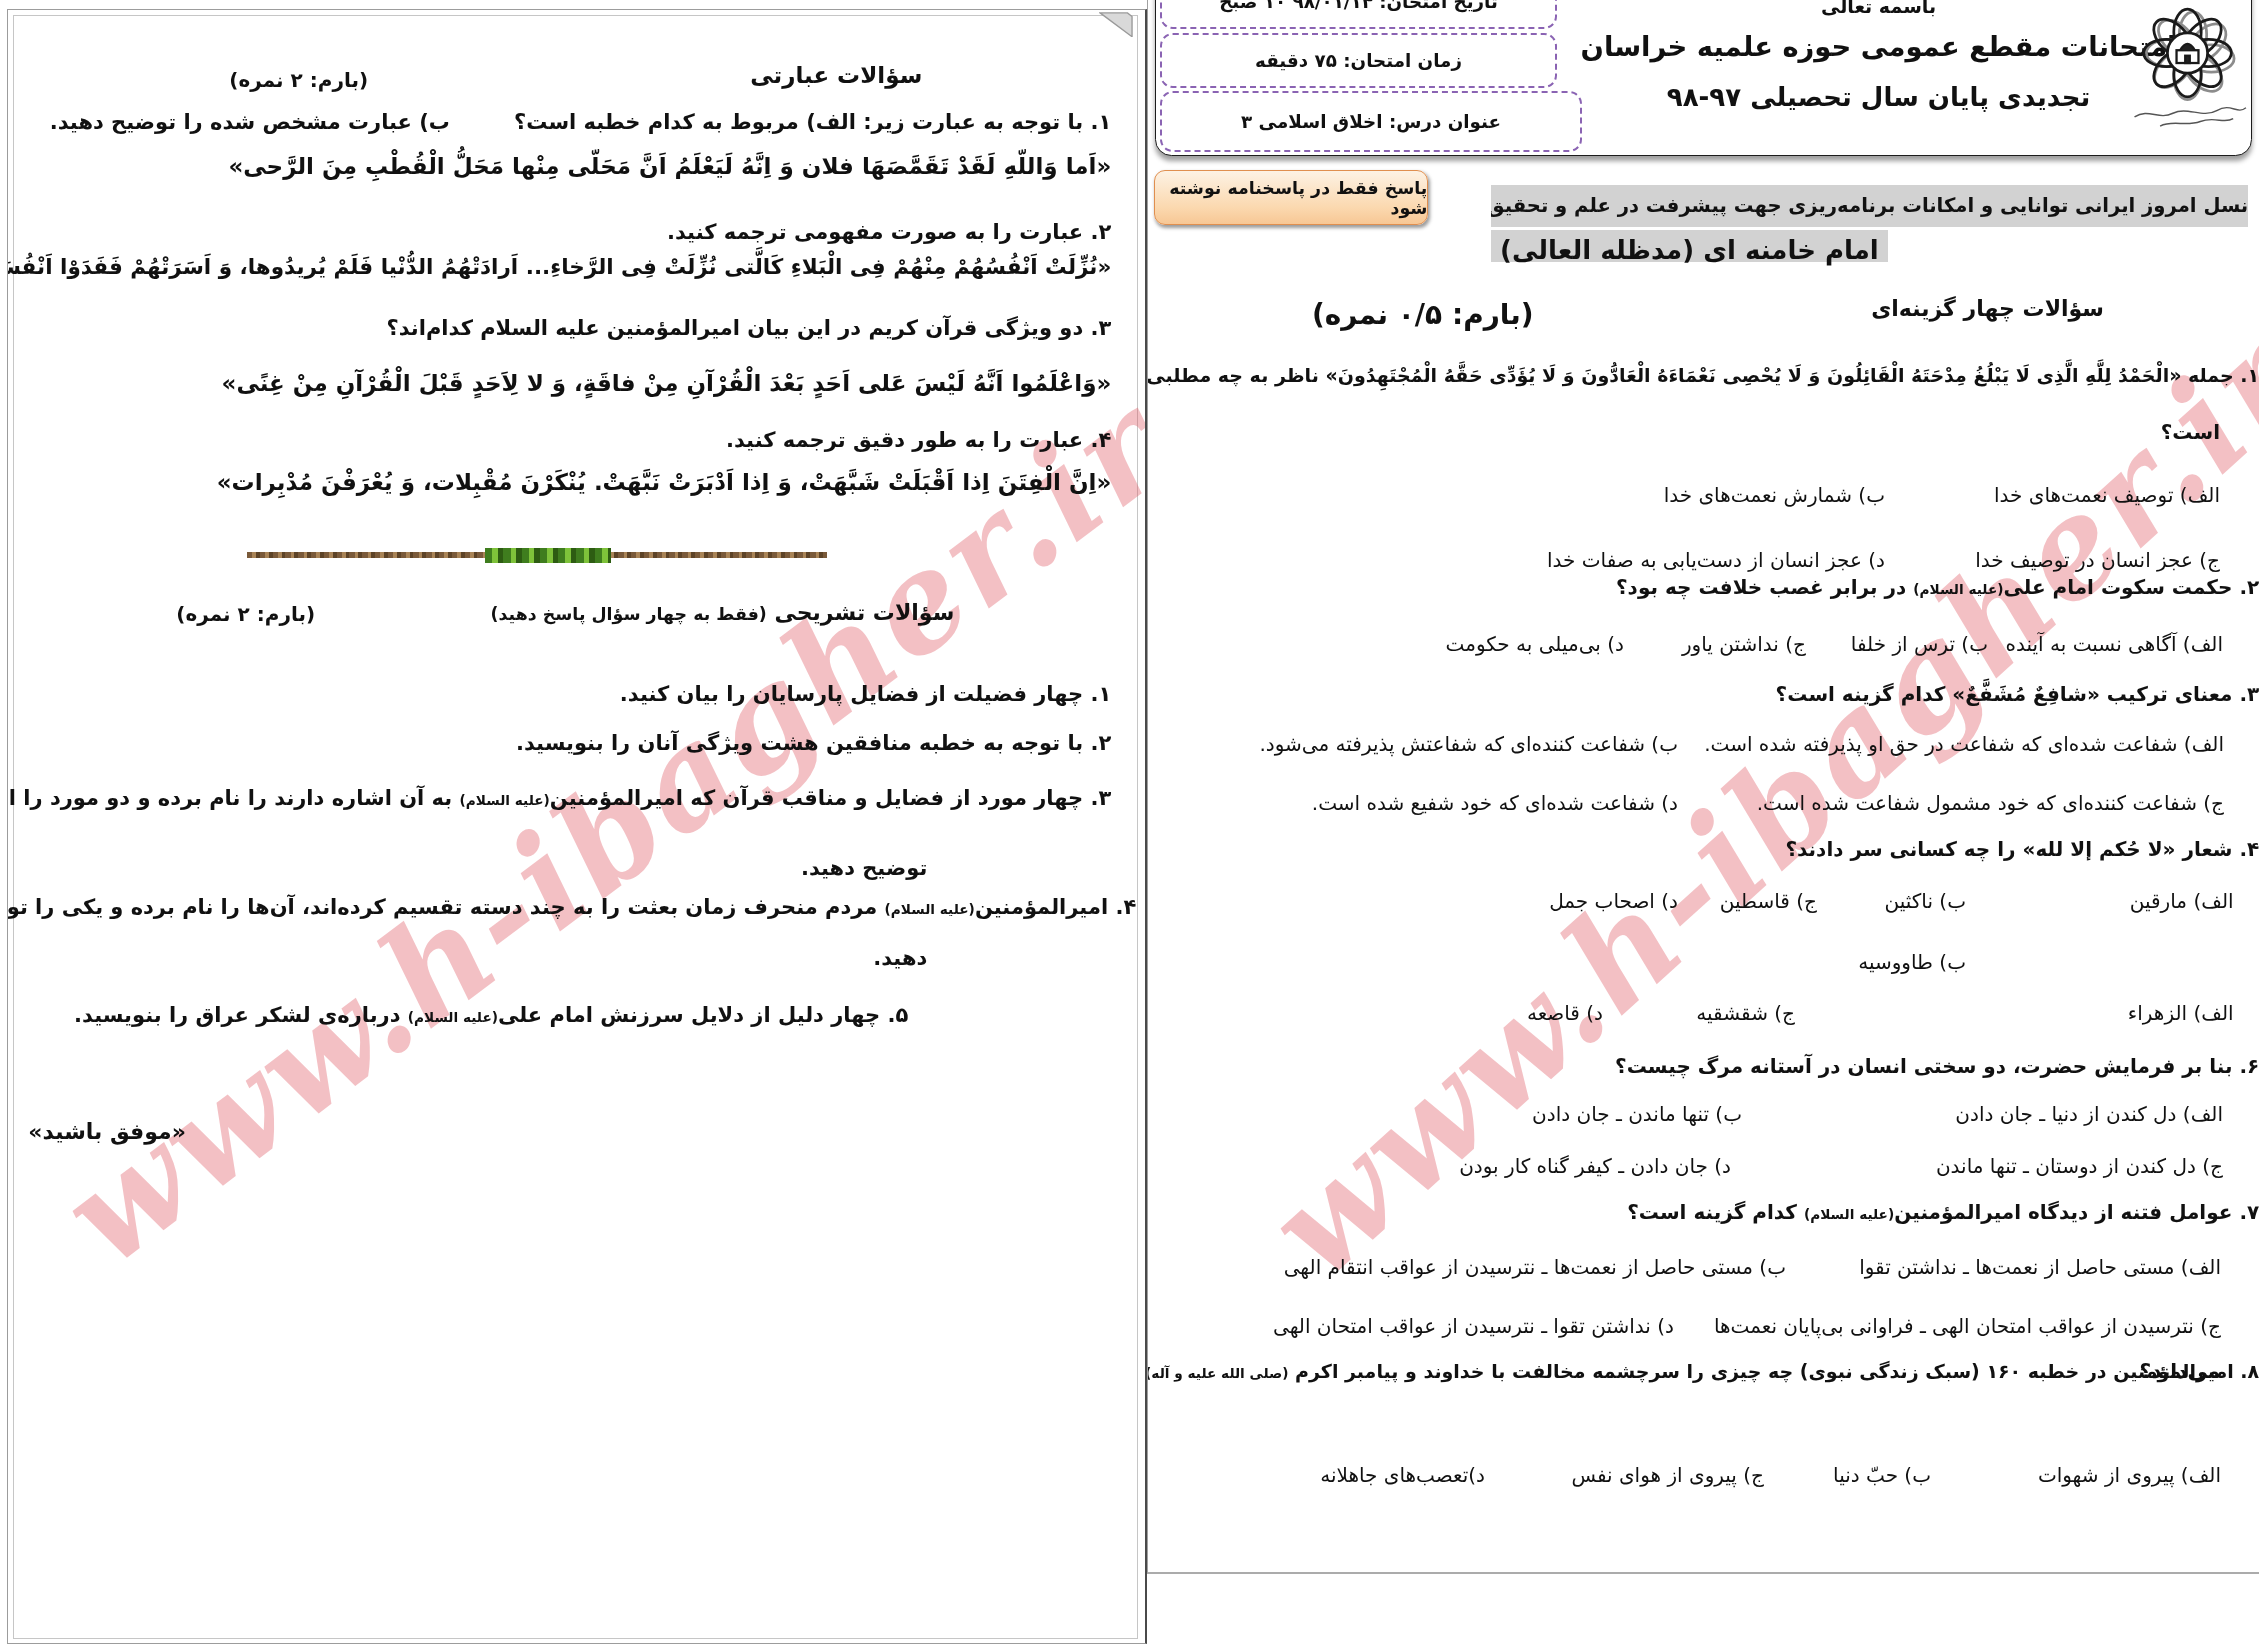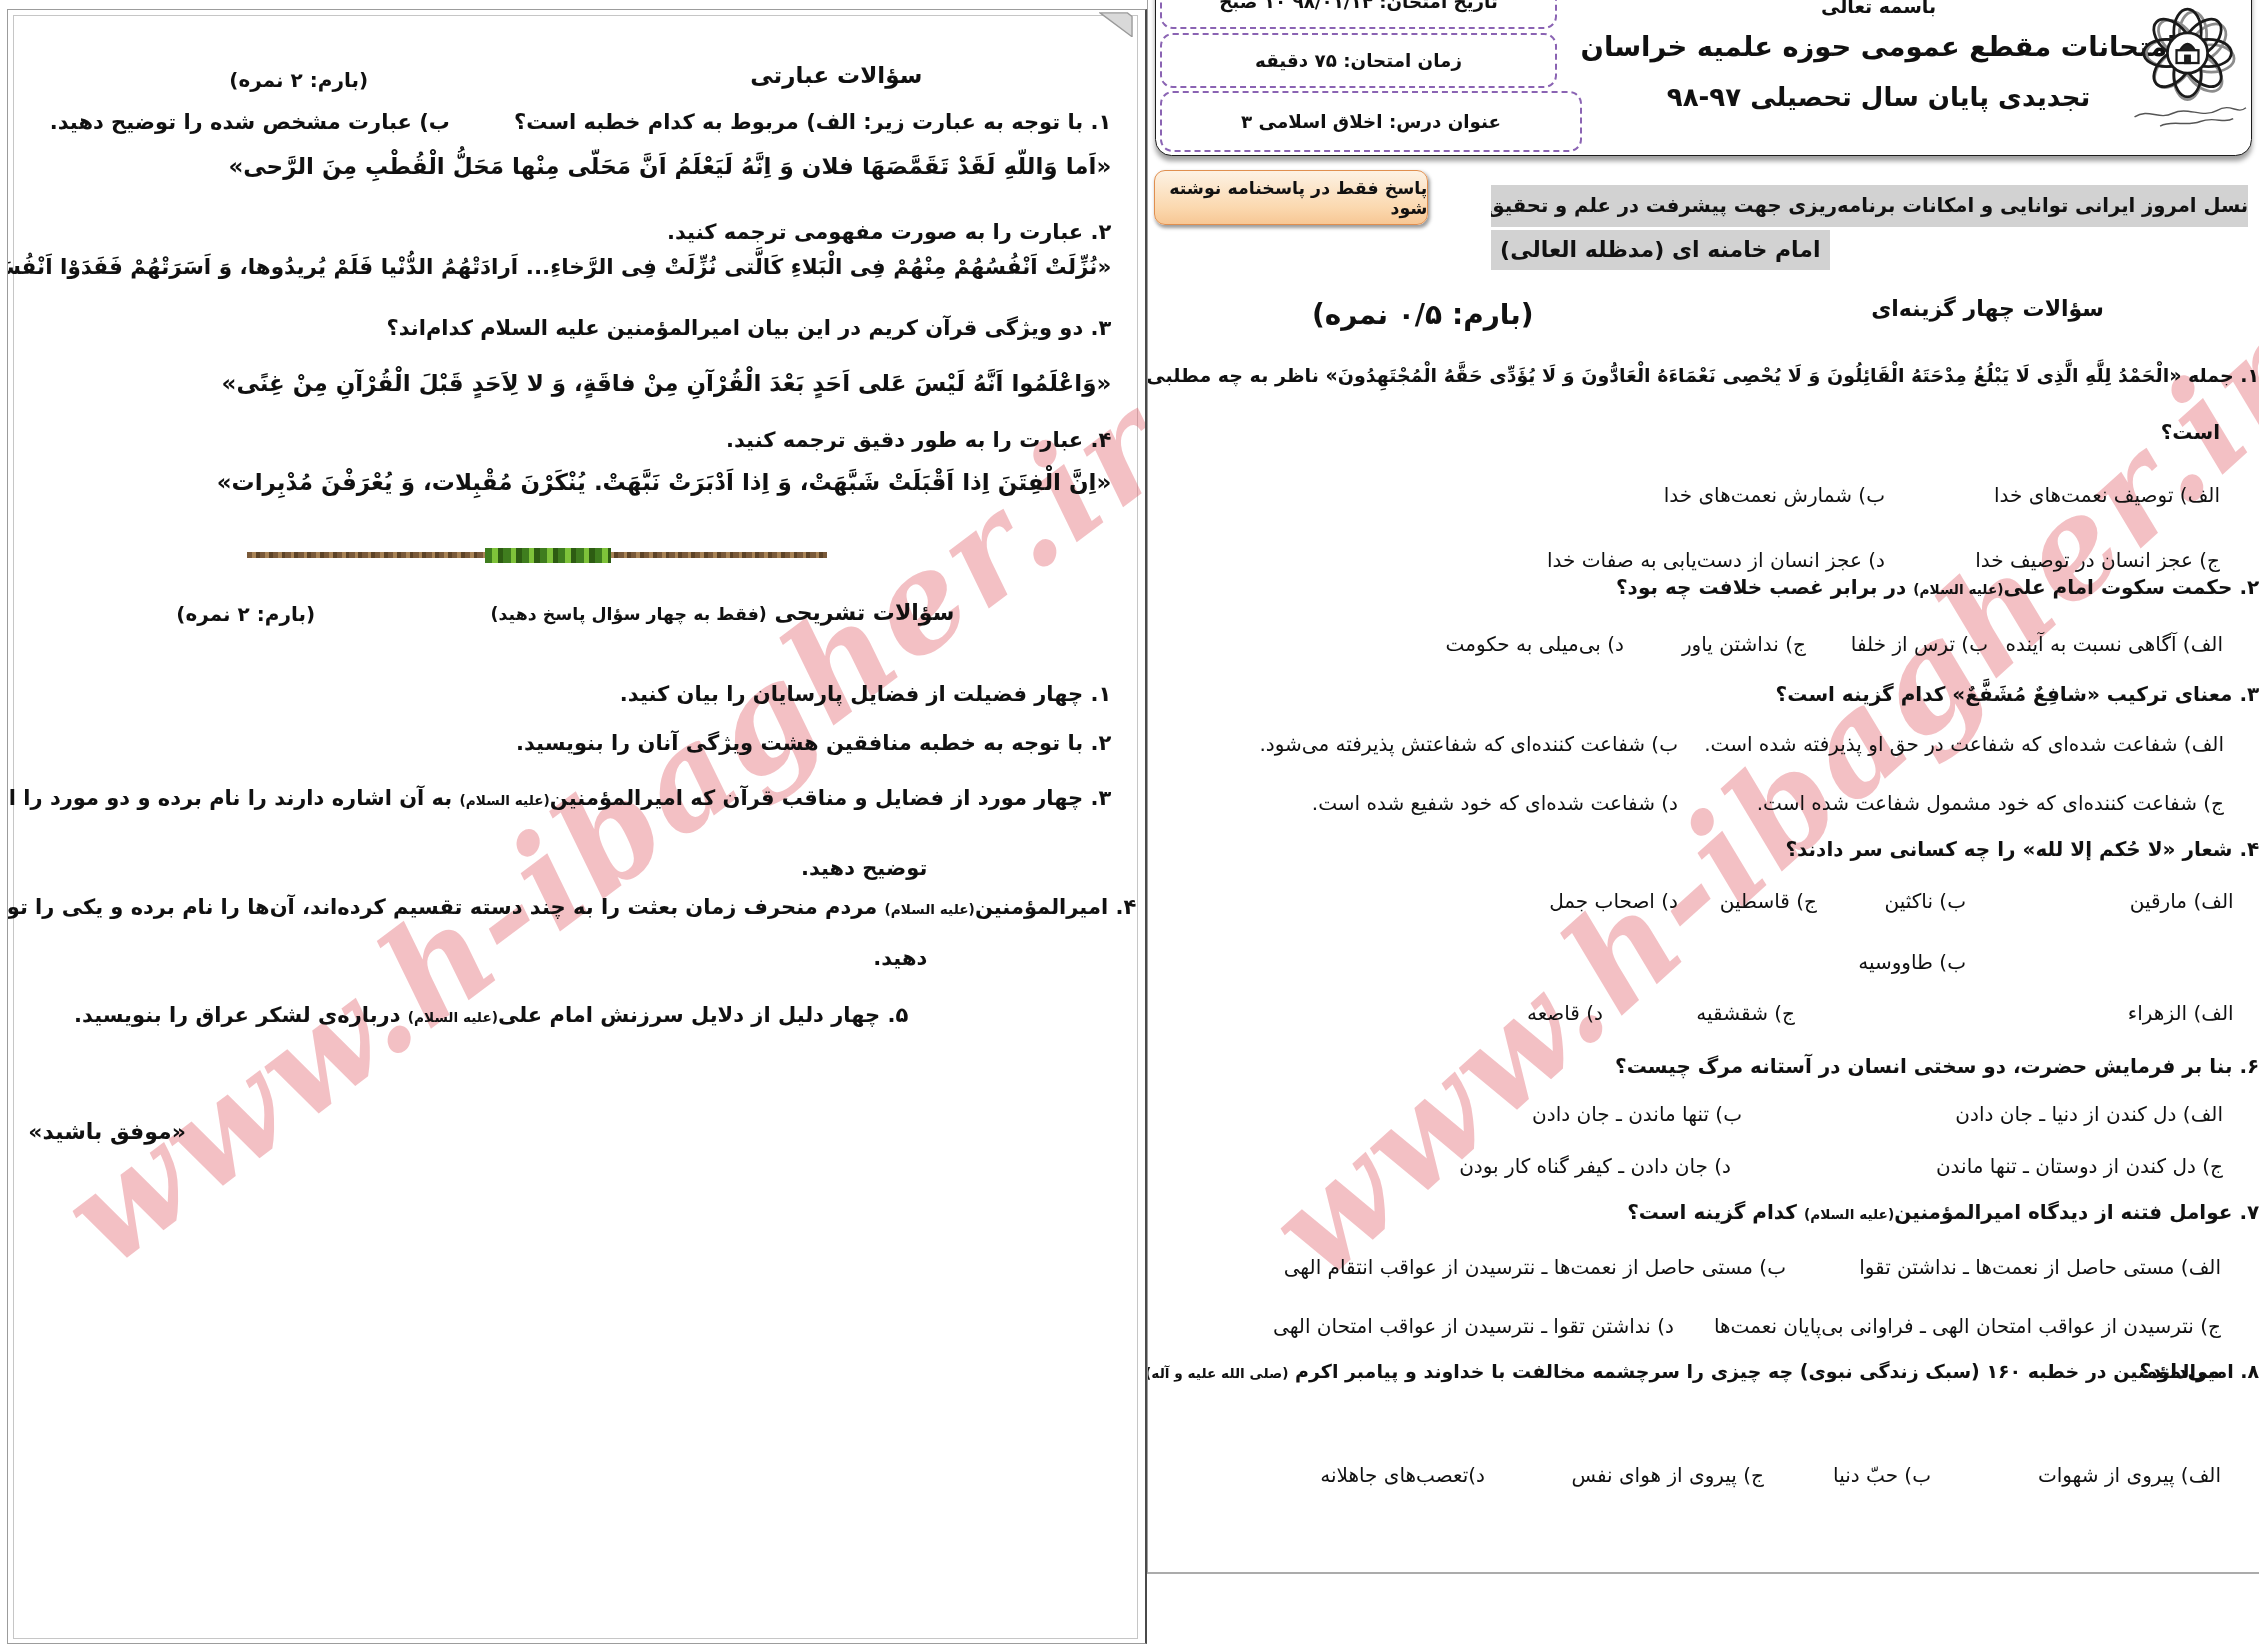--- a/index.html
+++ b/index.html
@@ -56,8 +56,8 @@
   .gray-hl{background:#d2d2d2;}
   .quote1{left:343px;right:12.8px;top:185px;height:42px;line-height:42px;text-align:center;
     font-weight:700;font-size:19.6px;overflow:hidden;}
-  .quote2{left:343px;top:230px;height:40px;line-height:40px;padding:0 9.1px;
-    font-weight:700;font-size:22px;}
+  .quote2{left:343px;top:230px;height:32px;line-height:40px;padding:0 9.1px;
+    font-weight:700;font-size:26px;}
   .divider{position:absolute;height:6.4px;z-index:2;
     background:repeating-linear-gradient(90deg,#7a5a3a 0 5.5px,#a98457 5.5px 9.1px,#5d4327 9.1px 12.8px);}
   .divider-green{position:absolute;top:-4.6px;height:15.5px;

